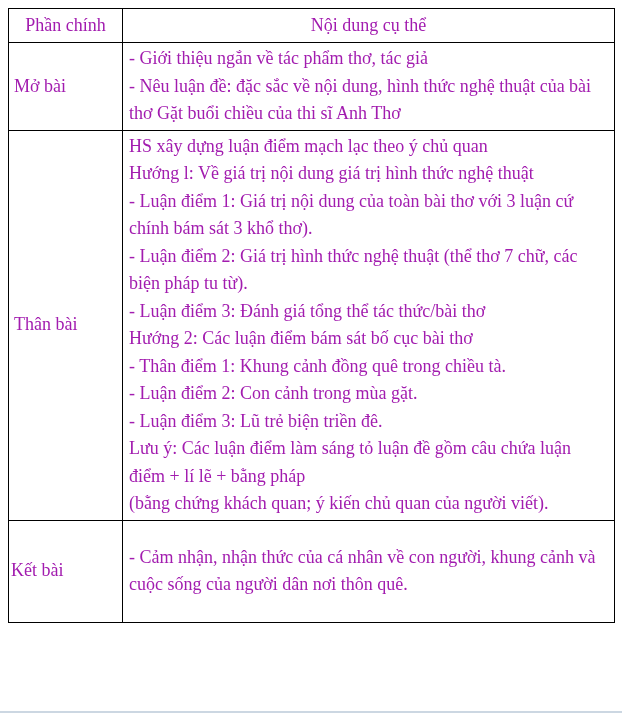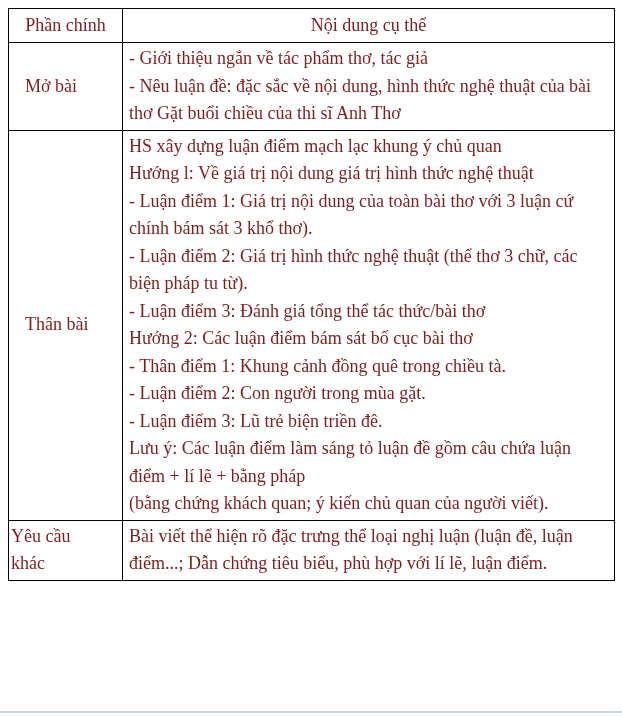--- a/index.html
+++ b/index.html
@@ -16,7 +16,7 @@
     font-family: "Liberation Serif", "DejaVu Serif", serif;
     font-size: 18px;
     line-height: 27.5px;
-    color: #7f1d1d;
+    color: #a21caf;
   }
   table.doc-table {
     position: absolute;

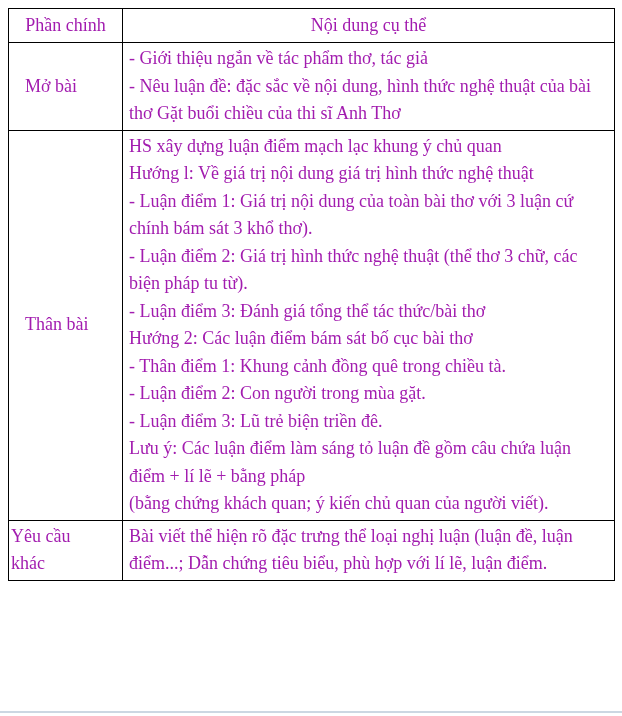--- a/index.html
+++ b/index.html
@@ -42,7 +42,7 @@
     vertical-align: middle;
     padding-right: 14px;
   }
-  td.label-cell.indent { padding-left: 16px; }
+  td.label-cell.indent { padding-left: 5px; }
   td.label-cell.flush  { padding-left: 2px; }
   td.content-cell {
     vertical-align: top;

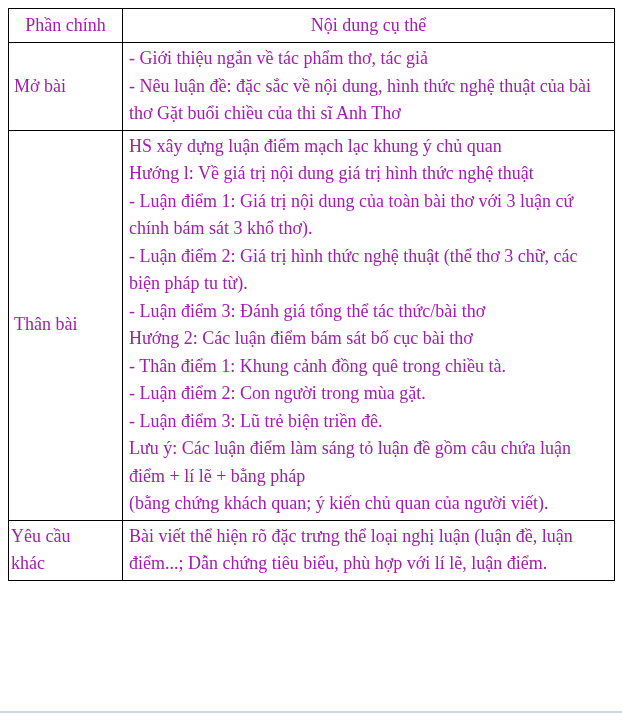--- a/index.html
+++ b/index.html
@@ -86,7 +86,7 @@
       <tr>
         <td class="label-cell indent">Thân bài</td>
         <td class="content-cell">
-            <div class="para">HS xây dựng luận điểm mạch lạc khung ý chủ quan</div>
+            <div class="para">HS xây dựng luận điểm mạch lạc theo ý chủ quan</div>
             <div class="para">Hướng l: Về giá trị nội dung giá trị hình thức nghệ thuật</div>
             <div class="para">- Luận điểm 1: Giá trị nội dung của toàn bài thơ với 3 luận cứ chính bám sát 3 khổ thơ).</div>
             <div class="para">- Luận điểm 2: Giá trị hình thức nghệ thuật (thể thơ 3 chữ, các biện pháp tu từ).</div>

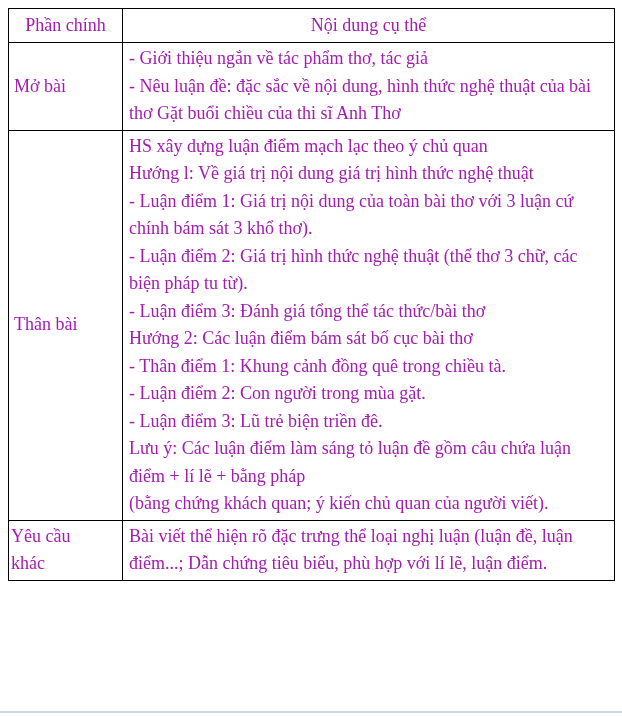--- a/index.html
+++ b/index.html
@@ -89,7 +89,7 @@
             <div class="para">HS xây dựng luận điểm mạch lạc theo ý chủ quan</div>
             <div class="para">Hướng l: Về giá trị nội dung giá trị hình thức nghệ thuật</div>
             <div class="para">- Luận điểm 1: Giá trị nội dung của toàn bài thơ với 3 luận cứ chính bám sát 3 khổ thơ).</div>
-            <div class="para">- Luận điểm 2: Giá trị hình thức nghệ thuật (thể thơ 3 chữ, các biện pháp tu từ).</div>
+            <div class="para">- Luận điểm 2: Giá trị hình thức nghệ thuật (thể thơ 7 chữ, các biện pháp tu từ).</div>
             <div class="para">- Luận điểm 3: Đánh giá tổng thể tác thức/bài thơ</div>
             <div class="para">Hướng 2: Các luận điểm bám sát bố cục bài thơ</div>
             <div class="para">- Thân điểm 1: Khung cảnh đồng quê trong chiều tà.</div>

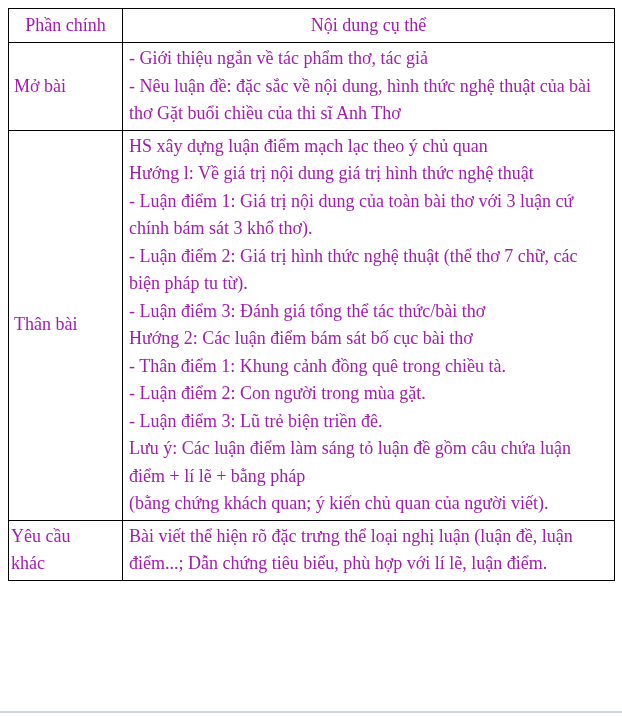--- a/index.html
+++ b/index.html
@@ -93,7 +93,7 @@
             <div class="para">- Luận điểm 3: Đánh giá tổng thể tác thức/bài thơ</div>
             <div class="para">Hướng 2: Các luận điểm bám sát bố cục bài thơ</div>
             <div class="para">- Thân điểm 1: Khung cảnh đồng quê trong chiều tà.</div>
-            <div class="para">- Luận điểm 2: Con người trong mùa gặt.</div>
+            <div class="para">- Luận điểm 2: Con cảnh trong mùa gặt.</div>
             <div class="para">- Luận điểm 3: Lũ trẻ biện triền đê.</div>
             <div class="para">Lưu ý: Các luận điểm làm sáng tỏ luận đề gồm câu chứa luận điểm + lí lẽ + bằng pháp</div>
             <div class="para">(bằng chứng khách quan; ý kiến chủ quan của người viết).</div>

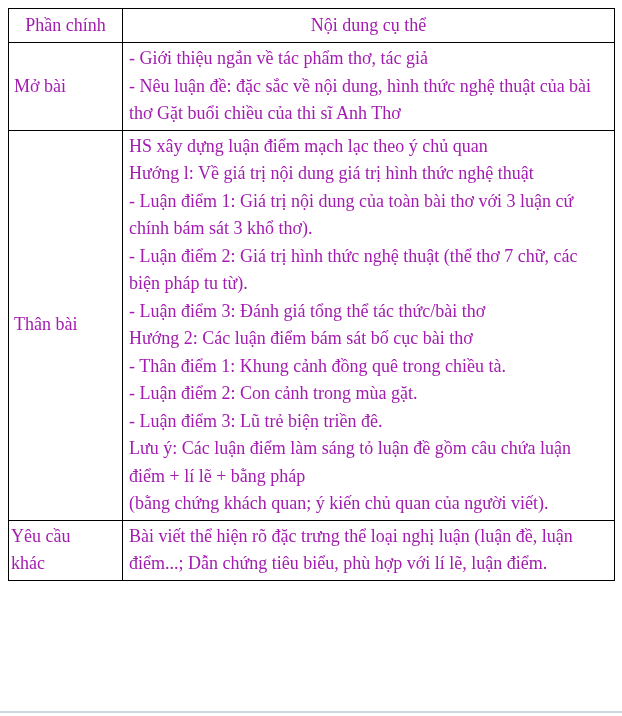--- a/index.html
+++ b/index.html
@@ -100,6 +100,12 @@
           </td>
       </tr>
 
+      <tr class="row-ketbai">
+        <td class="label-cell flush">Kết bài</td>
+        <td class="content-cell">
+            <div class="para">- Cảm nhận, nhận thức của cá nhân về con người, khung cảnh và cuộc sống của người dân nơi thôn quê.</div>
+          </td>
+      </tr>
 
       <tr>
         <td class="label-cell flush">Yêu cầu khác</td>

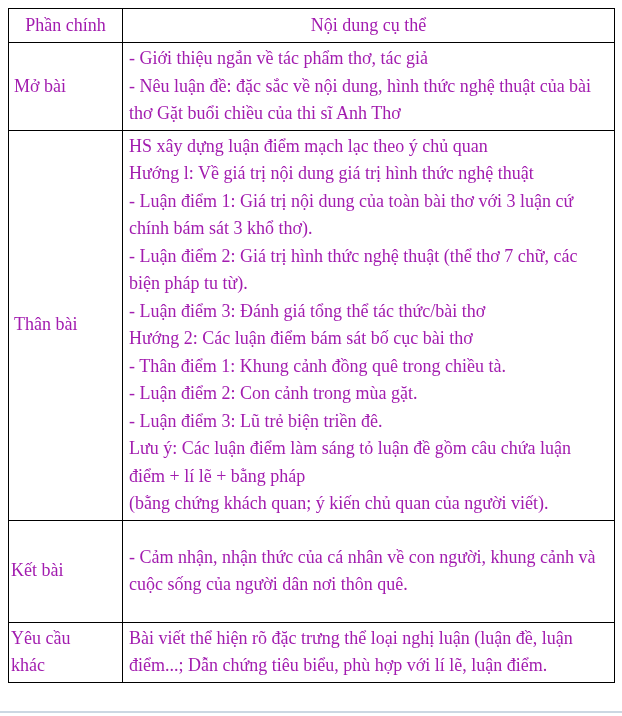--- a/index.html
+++ b/index.html
@@ -107,12 +107,6 @@
           </td>
       </tr>
 
-      <tr>
-        <td class="label-cell flush">Yêu cầu khác</td>
-        <td class="content-cell">
-            <div class="para">Bài viết thể hiện rõ đặc trưng thể loại nghị luận (luận đề, luận điểm...; Dẫn chứng tiêu biểu, phù hợp với lí lẽ, luận điểm.</div>
-          </td>
-      </tr>
     </tbody>
   </table>
 

